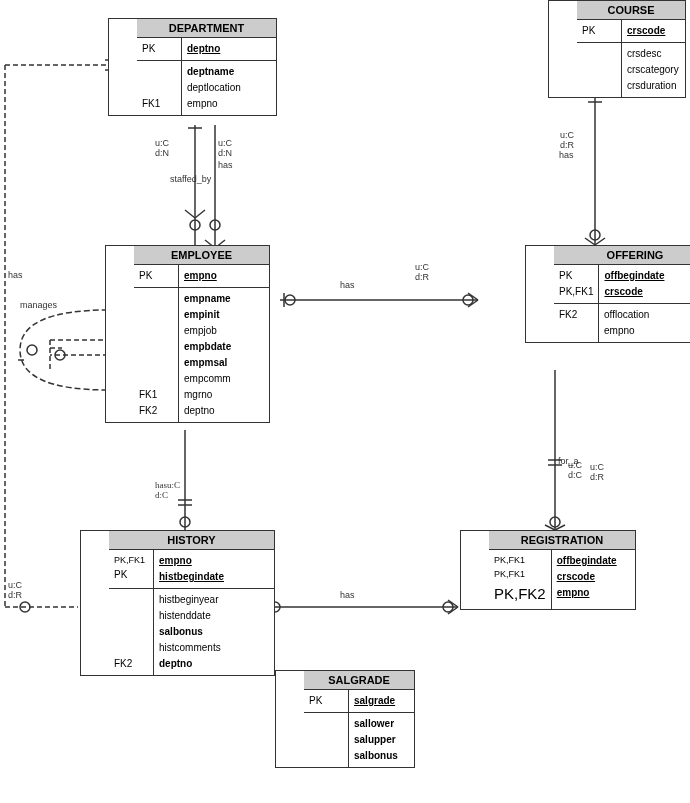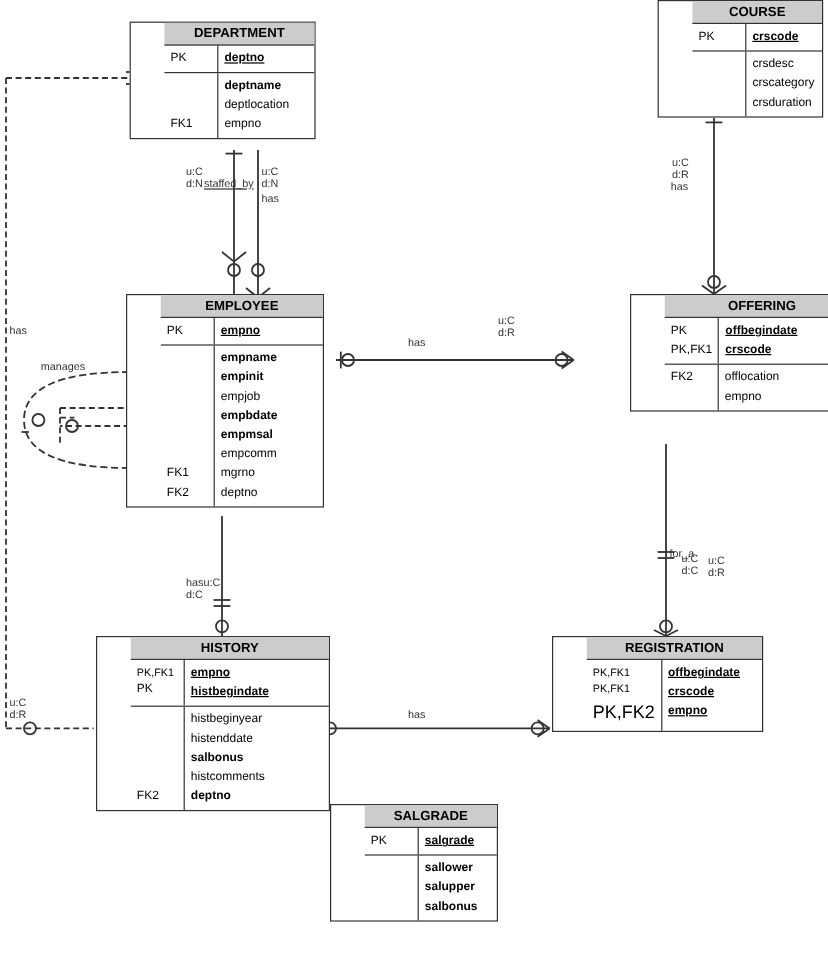--- a/index.html
+++ b/index.html
@@ -171,7 +171,7 @@
   <span class="label-text" style="left:8px; top:580px;">u:C<br>d:R</span>
   <span class="label-text" style="left:8px; top:270px;">has</span>
 
-  <div class="entity" style="left:108px; top:18px; width:155px;">
+  <div class="entity" style="left:108px; top:18px; width:169px;">
     <div class="entity-title">DEPARTMENT</div>
     <div class="entity-body">
       <div class="entity-keys">

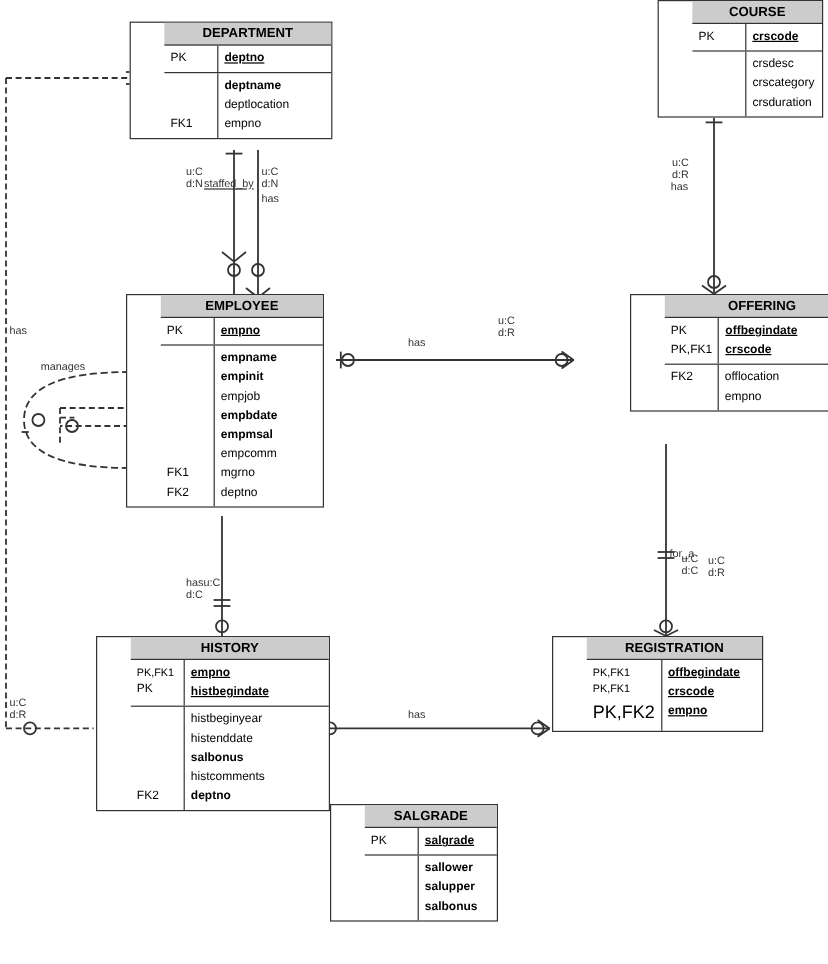--- a/index.html
+++ b/index.html
@@ -154,7 +154,7 @@
     <line x1="50" y1="348" x2="62" y2="348" stroke="#333" stroke-width="1.5" stroke-dasharray="5,3"></line>
   </svg>
 
-  <span class="label-text" style="left:170px; top:148px;text-decoration:underline;">staffed_by</span>
+  <span class="label-text" style="left:170px; top:174px;">staffed_by</span>
   <span class="label-text" style="left:218px; top:160px;">has</span>
   <span class="label-text" style="left:155px; top:138px;">u:C<br>d:N</span>
   <span class="label-text" style="left:218px; top:138px;">u:C<br>d:N</span>

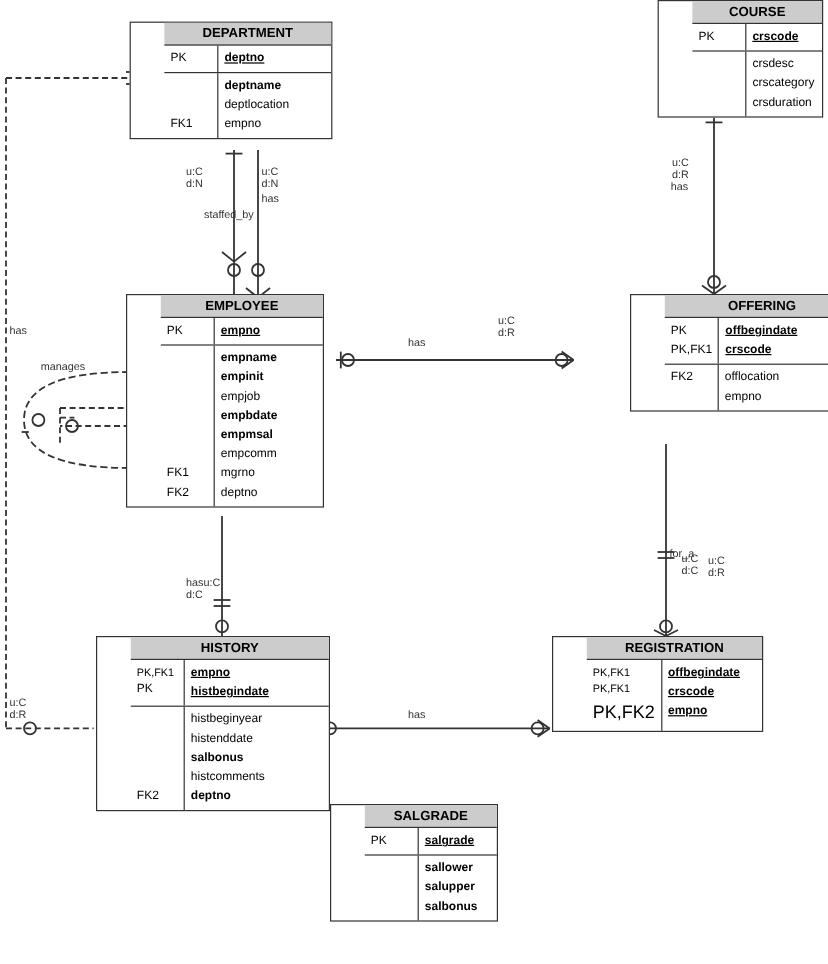--- a/index.html
+++ b/index.html
@@ -167,7 +167,7 @@
   <span class="label-text" style="left:590px; top:462px;">u:C<br>d:R</span>
   <span class="label-text" style="left:340px; top:590px;">has</span>
   <span class="label-text" style="left:155px; top:480px;">hasu:C<br>d:C</span>
-  <span class="label-text" style="left:34px; top:300px;">manages</span>
+  <span class="label-text" style="left:20px; top:300px;">manages</span>
   <span class="label-text" style="left:8px; top:580px;">u:C<br>d:R</span>
   <span class="label-text" style="left:8px; top:270px;">has</span>
 

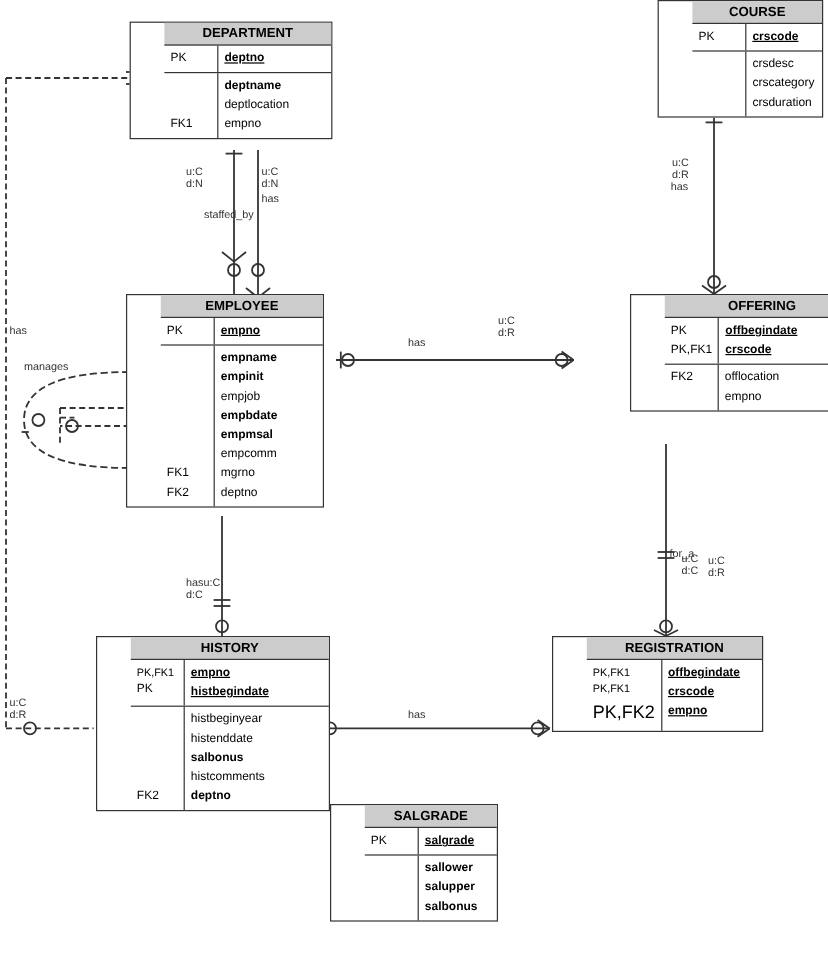--- a/index.html
+++ b/index.html
@@ -166,7 +166,7 @@
   <span class="label-text" style="left:568px; top:460px;">u:C<br>d:C</span>
   <span class="label-text" style="left:590px; top:462px;">u:C<br>d:R</span>
   <span class="label-text" style="left:340px; top:590px;">has</span>
-  <span class="label-text" style="left:155px; top:480px;">hasu:C<br>d:C</span>
+  <span class="label-text" style="left:155px; top:480px;font-family:Liberation Serif, serif;">hasu:C<br>d:C</span>
   <span class="label-text" style="left:20px; top:300px;">manages</span>
   <span class="label-text" style="left:8px; top:580px;">u:C<br>d:R</span>
   <span class="label-text" style="left:8px; top:270px;">has</span>

